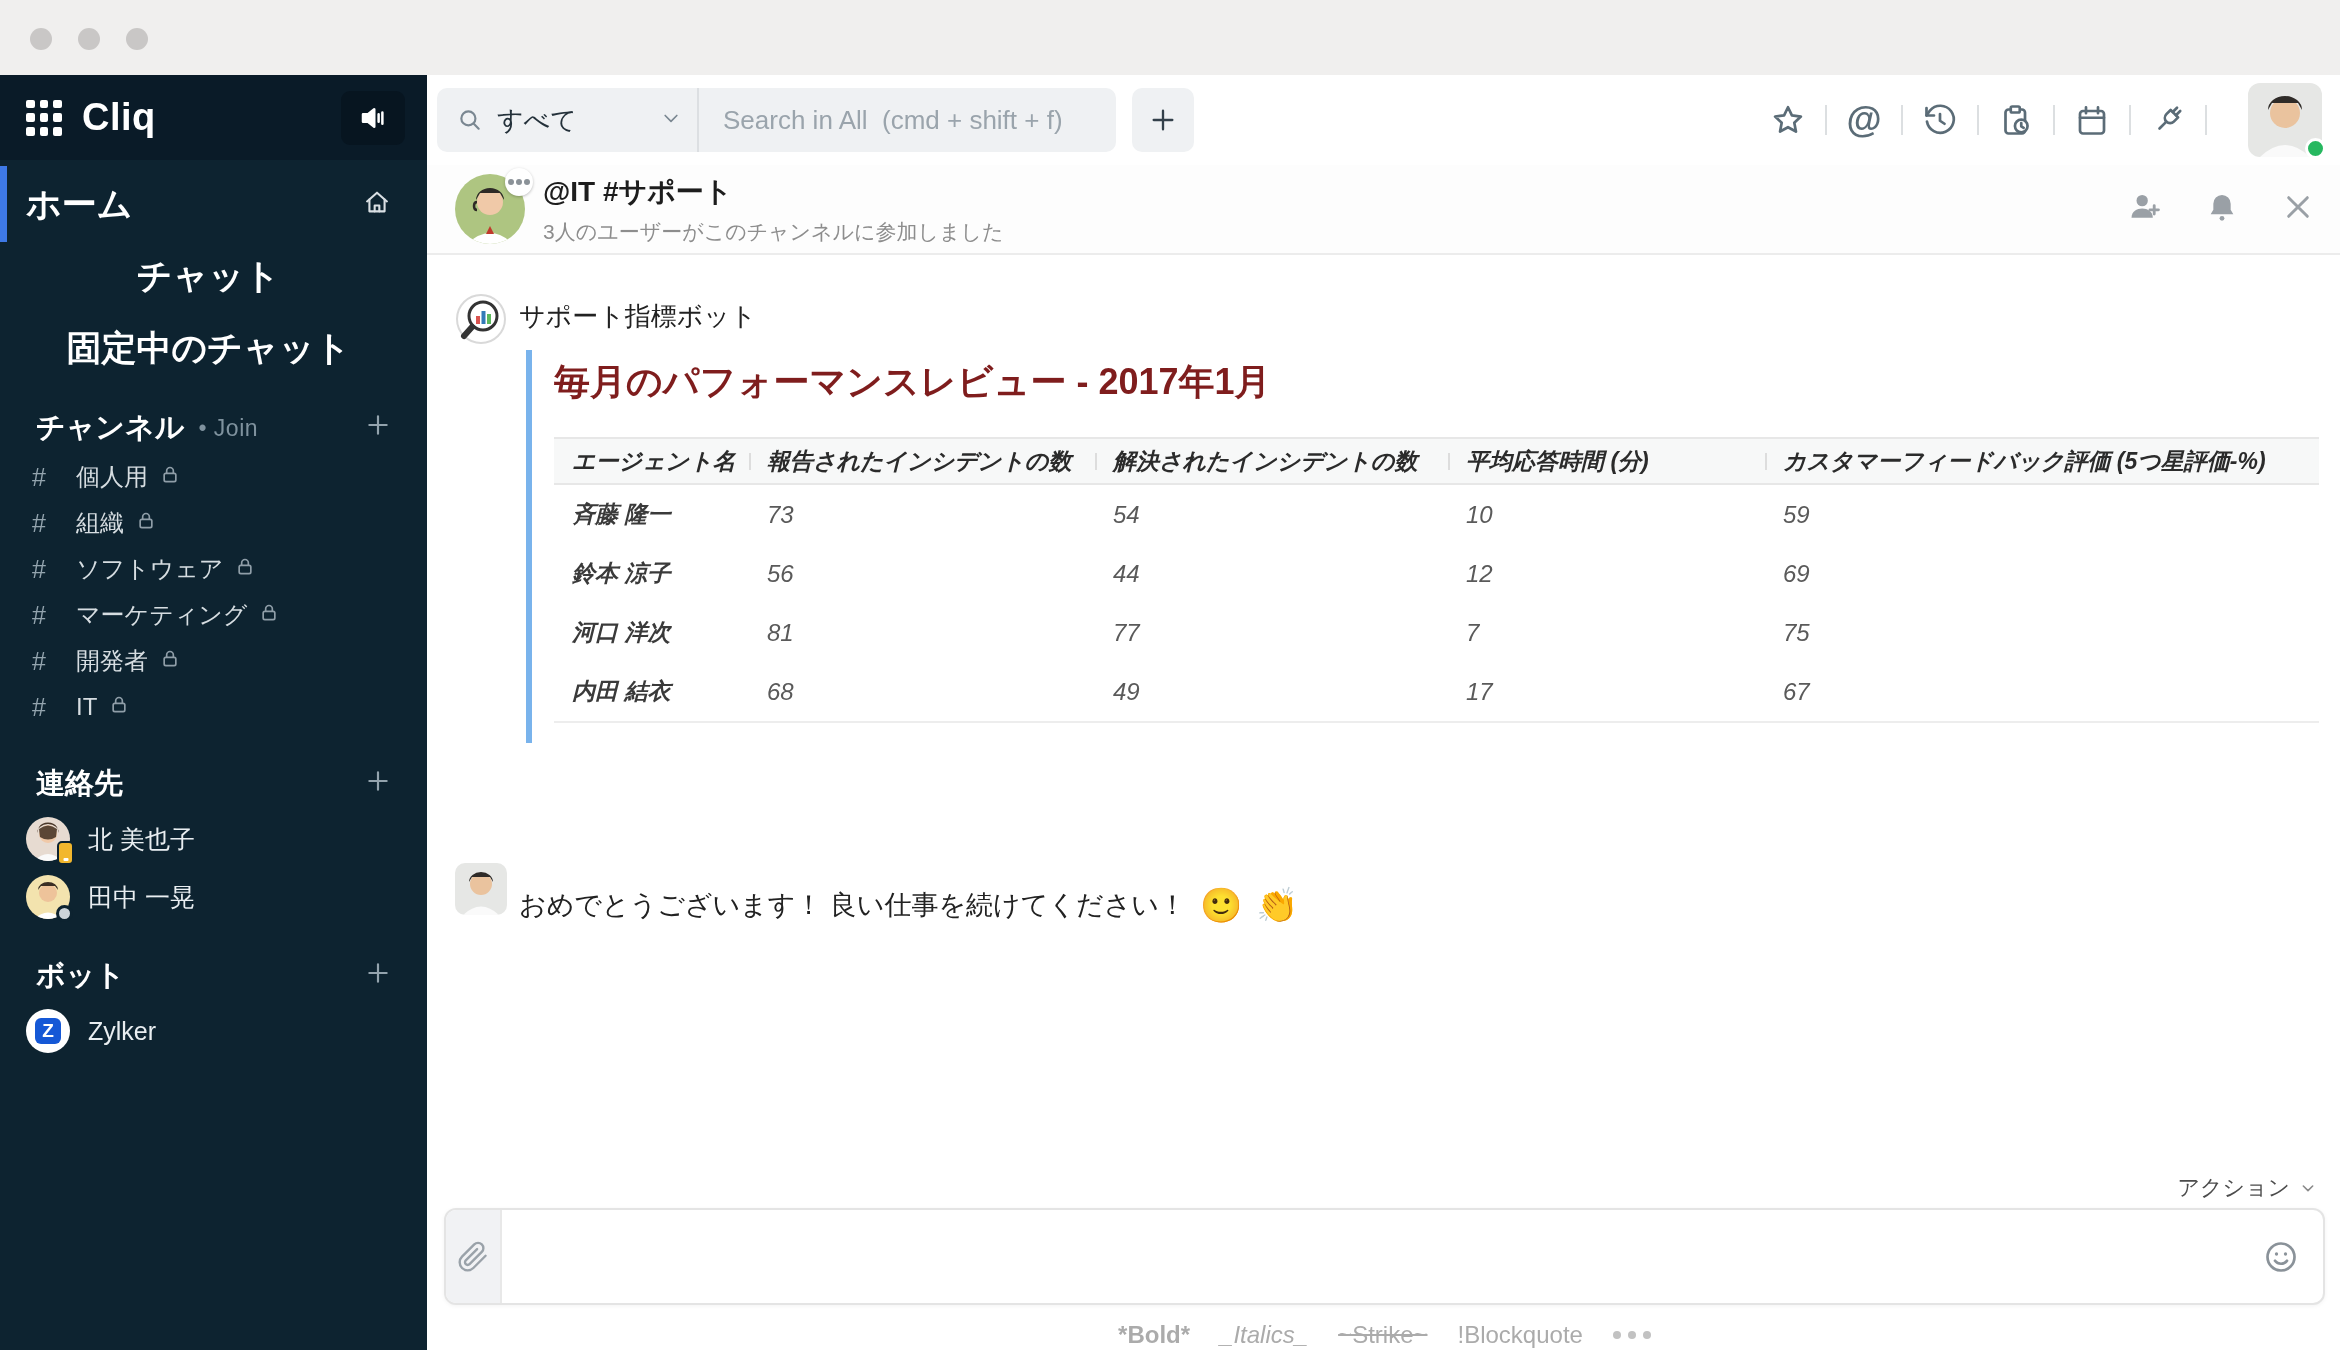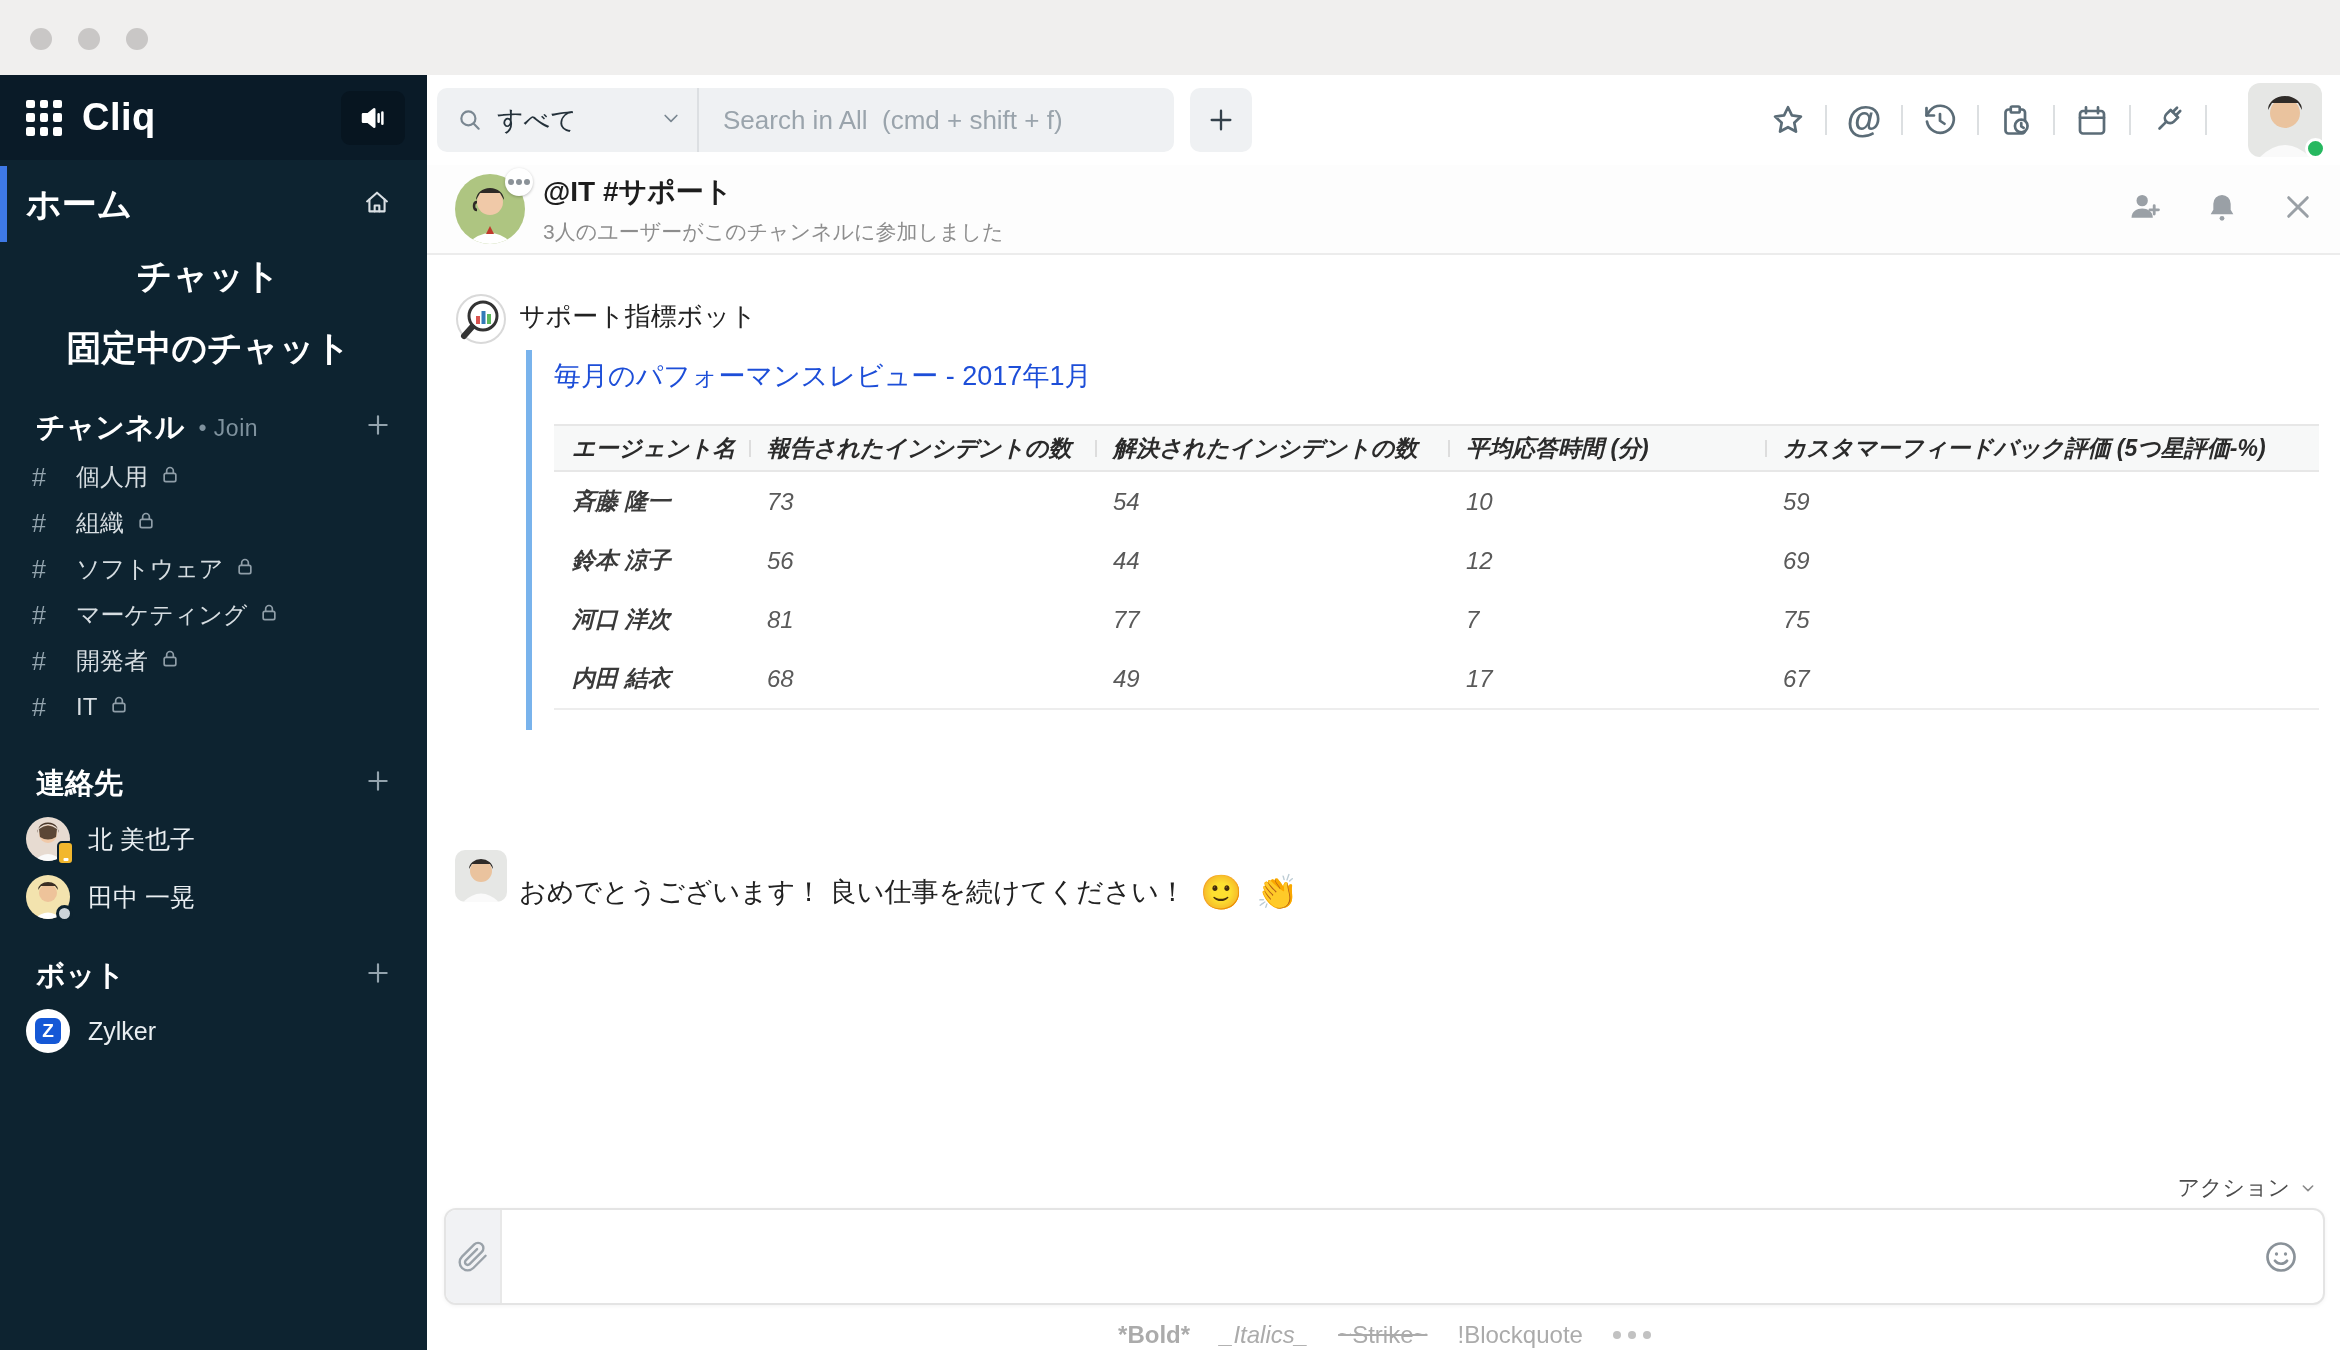--- a/index.html
+++ b/index.html
@@ -49,7 +49,7 @@
 
   
   .topbar { height:90px; display:flex; align-items:center; padding:0 18px 0 10px; }
-  .search-group { display:flex; align-items:center; height:64px; background:#eff1f3; border-radius:10px; width:737px; }
+  .search-group { display:flex; align-items:center; height:64px; background:#eff1f3; border-radius:10px; width:679px; }
   .search-filter { display:flex; align-items:center; width:260px; height:100%; padding:0 16px 0 20px; cursor:pointer; }
   .search-filter-label { font-size:26px; color:#24313a; margin-left:14px; }
   .search-filter .chev { margin-left:auto; }

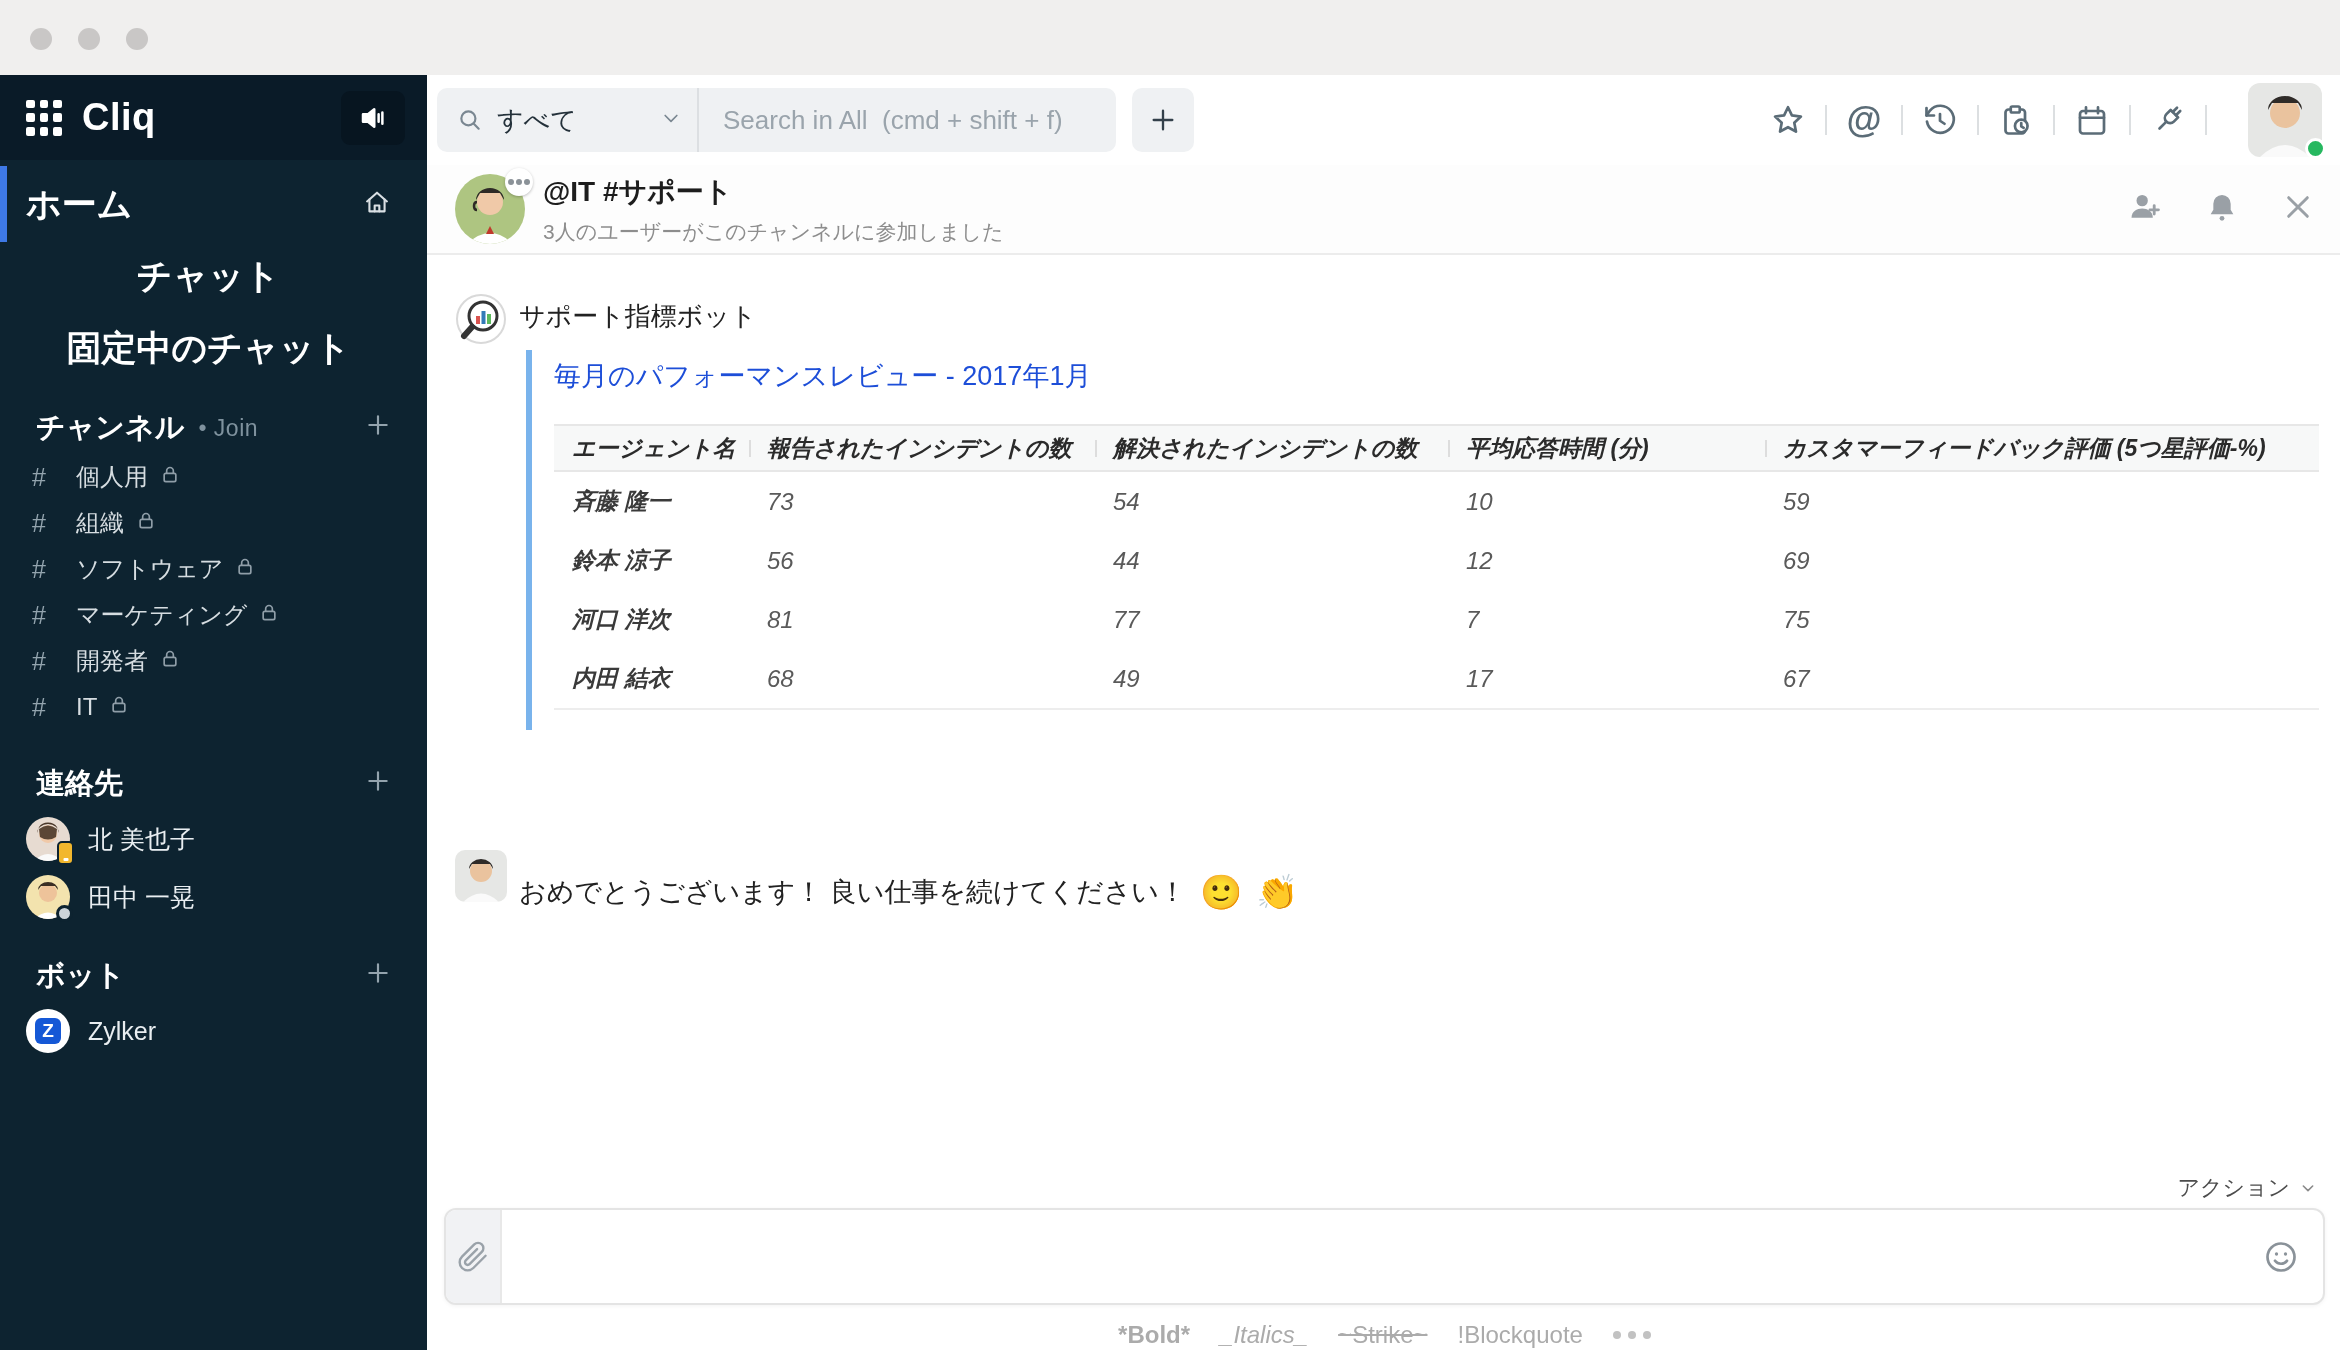--- a/index.html
+++ b/index.html
@@ -86,7 +86,7 @@
   .msg-sender { font-size:26px; font-weight:normal; color:#222; padding-top:6px; }
 
   .quote { margin-left:7px; margin-top:16px; border-left:6px solid #79b3ec; padding:8px 0 20px 22px; }
-  .quote-title { font-size:27px; font-weight:normal; color:#1d4ed8; }
+  .quote-title { font-size:36px; font-weight:bold; color:#7f1d1d; }
 
   .mtable { margin-top:30px; width:1765px; border-bottom:2px solid #ededed;font-style:italic; }
   .mtable-head { display:grid; grid-template-columns:195px 346px 353px 317px 1fr; background:#f7f8f8; border-top:2px solid #e7e7e7; border-bottom:2px solid #e7e7e7; height:48px; align-items:center; }

